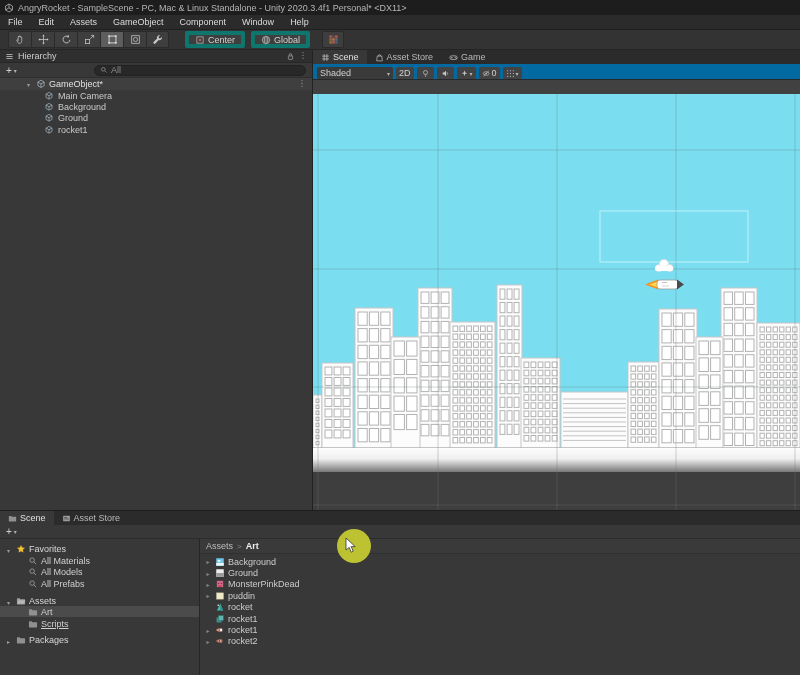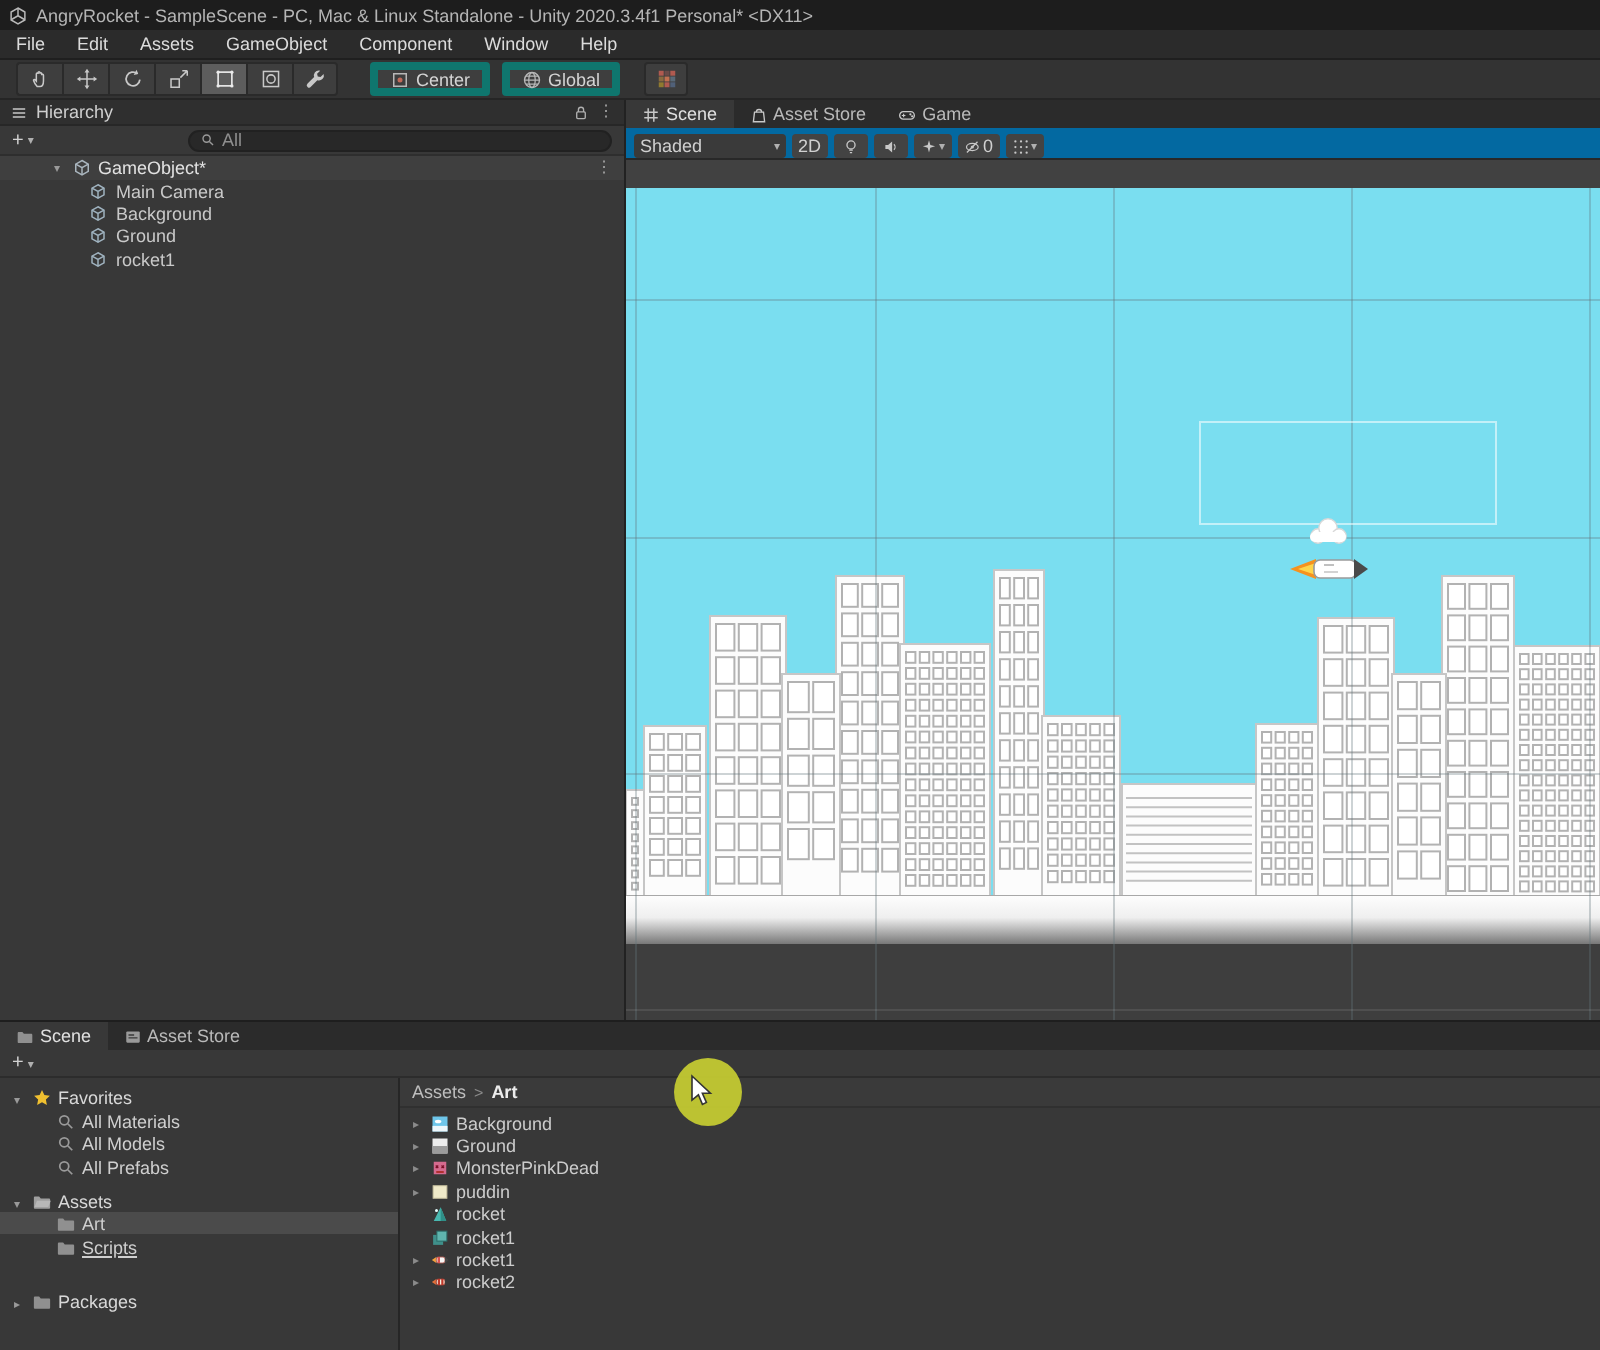--- a/index.html
+++ b/index.html
@@ -952,7 +952,7 @@
             </svg>
             <span>Scripts</span>
           </div>
-          <div class="trow bold" style="margin-top: 16px; padding-left: 4px;">
+          <div class="trow bold" style="margin-top: 5px; padding-left: 4px;">
             <span class="fold">▸</span>
             <svg viewBox="0 0 16 16">
               <path d="M1.5 4.6c0-.6.4-1 1-1h3.2L7 5.1h6.5c.6 0 1 .4 1 1v6.3c0 .6-.4 1-1 1h-11c-.6 0-1-.4-1-1z" fill="#909090"></path>

